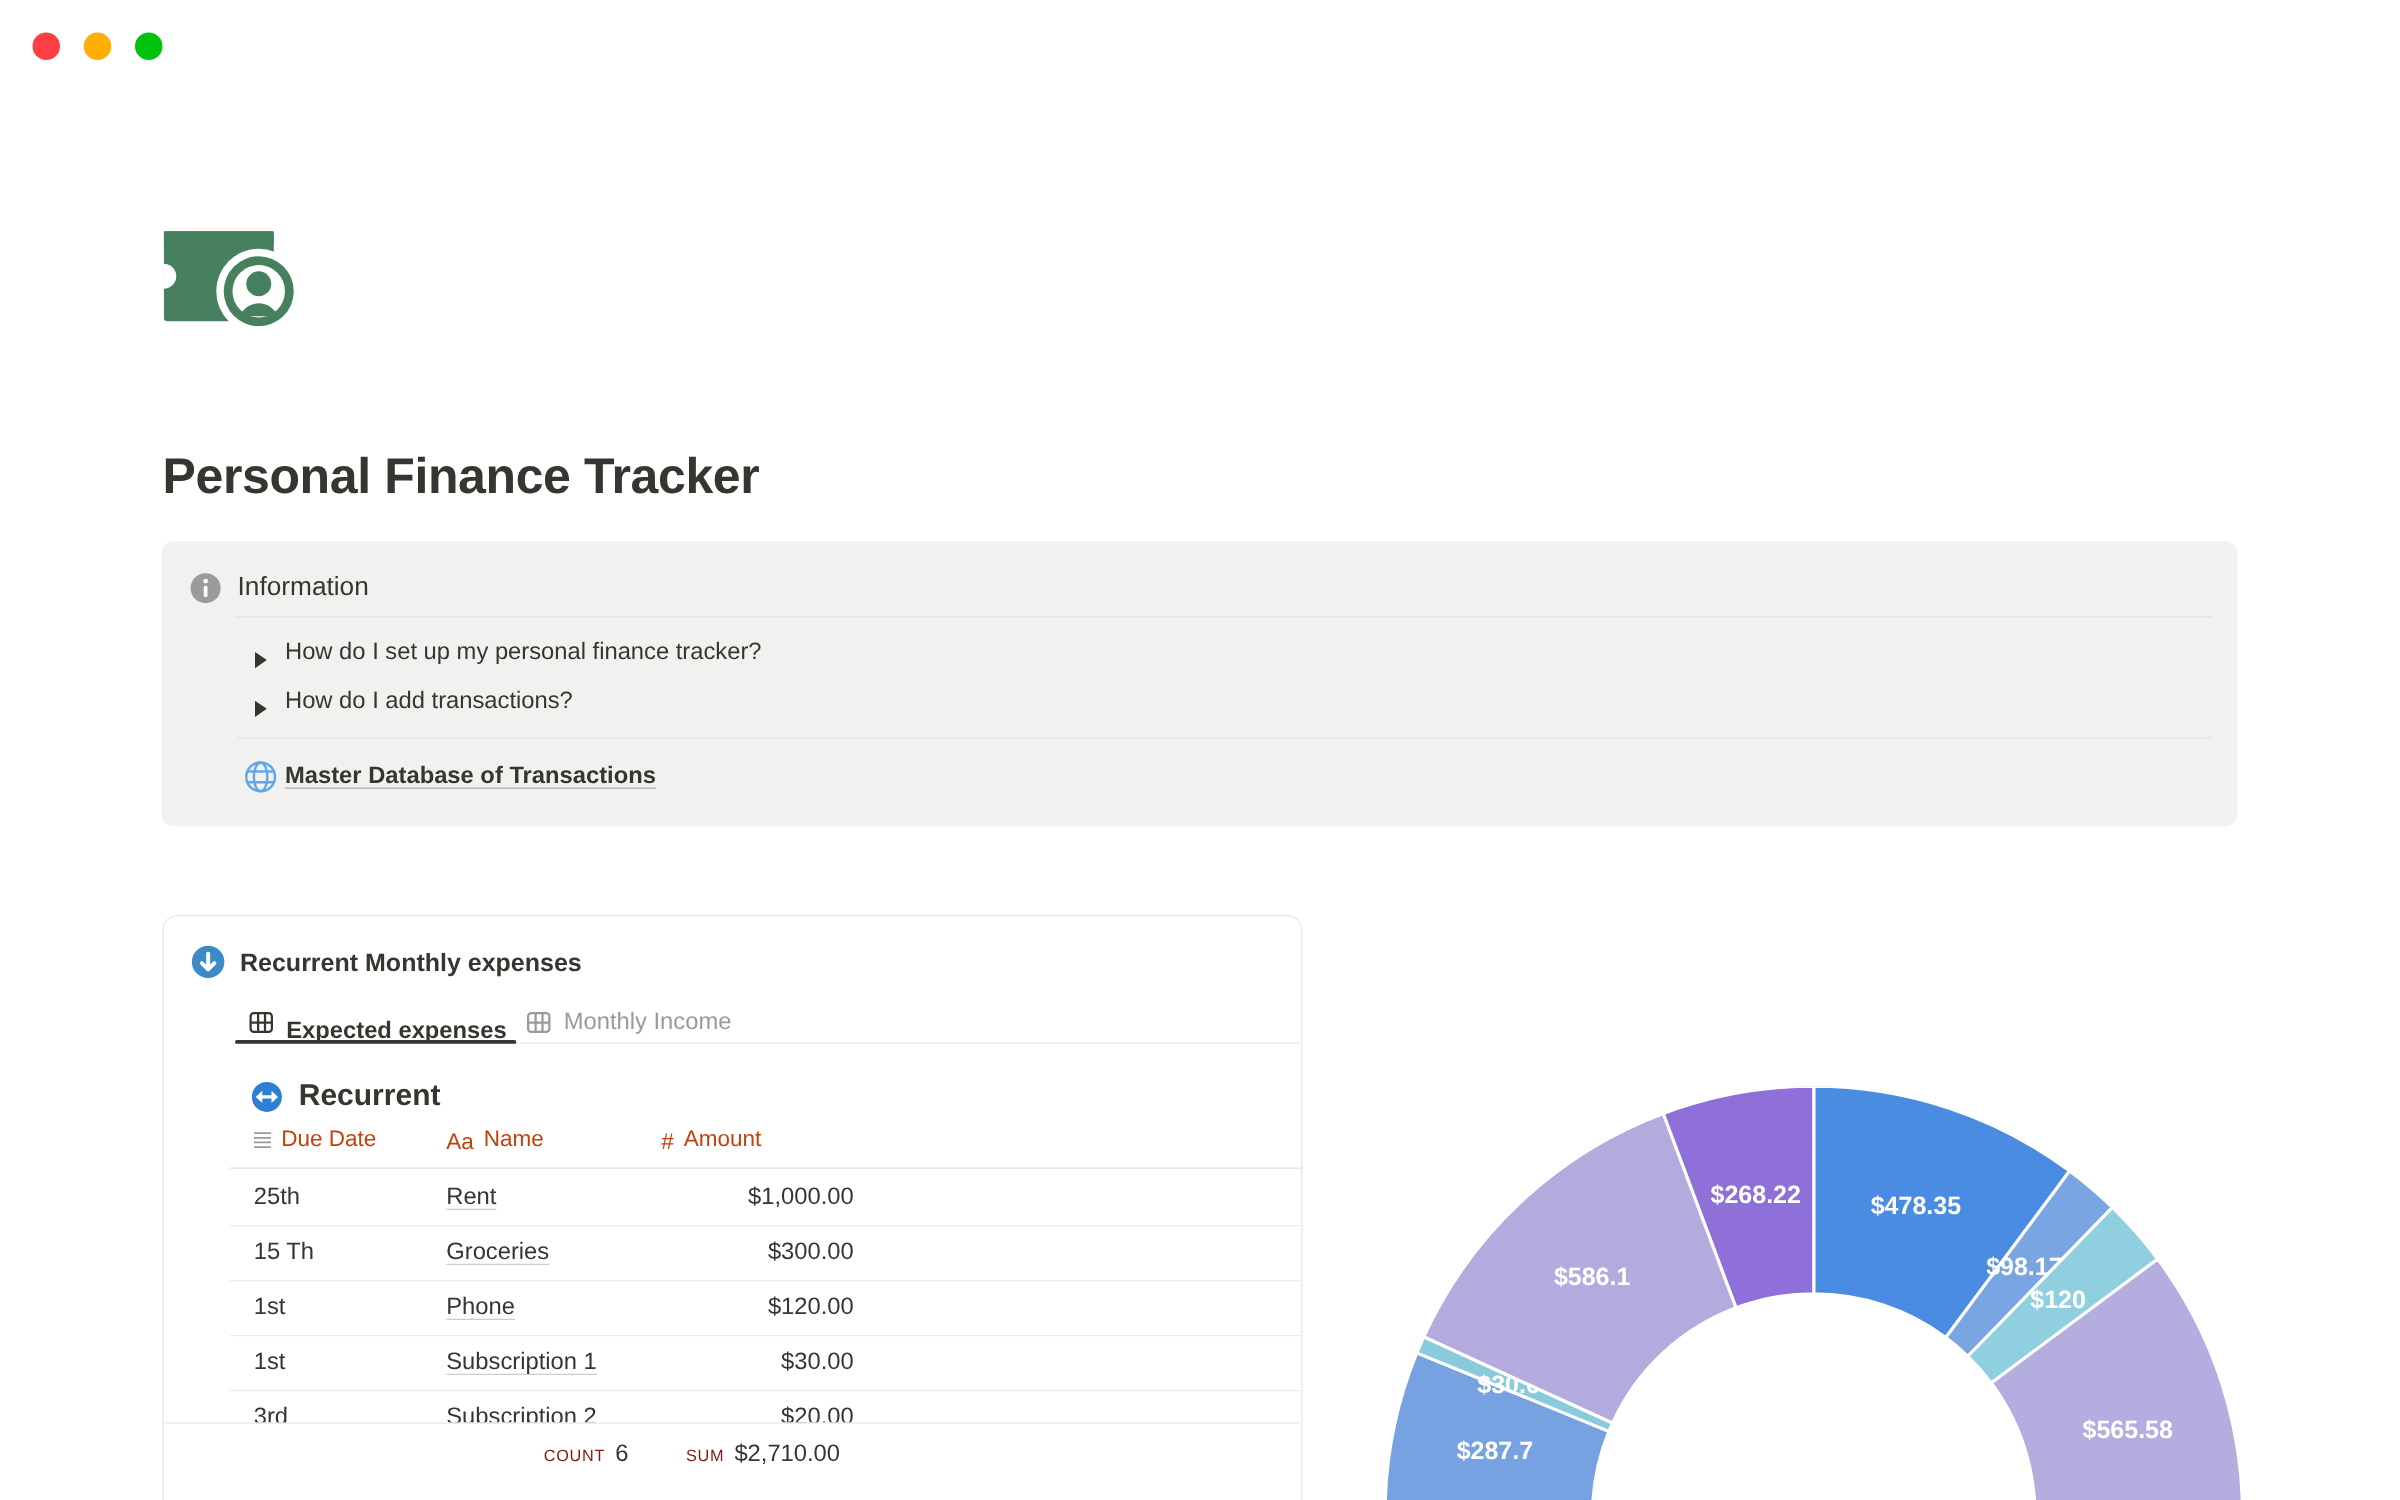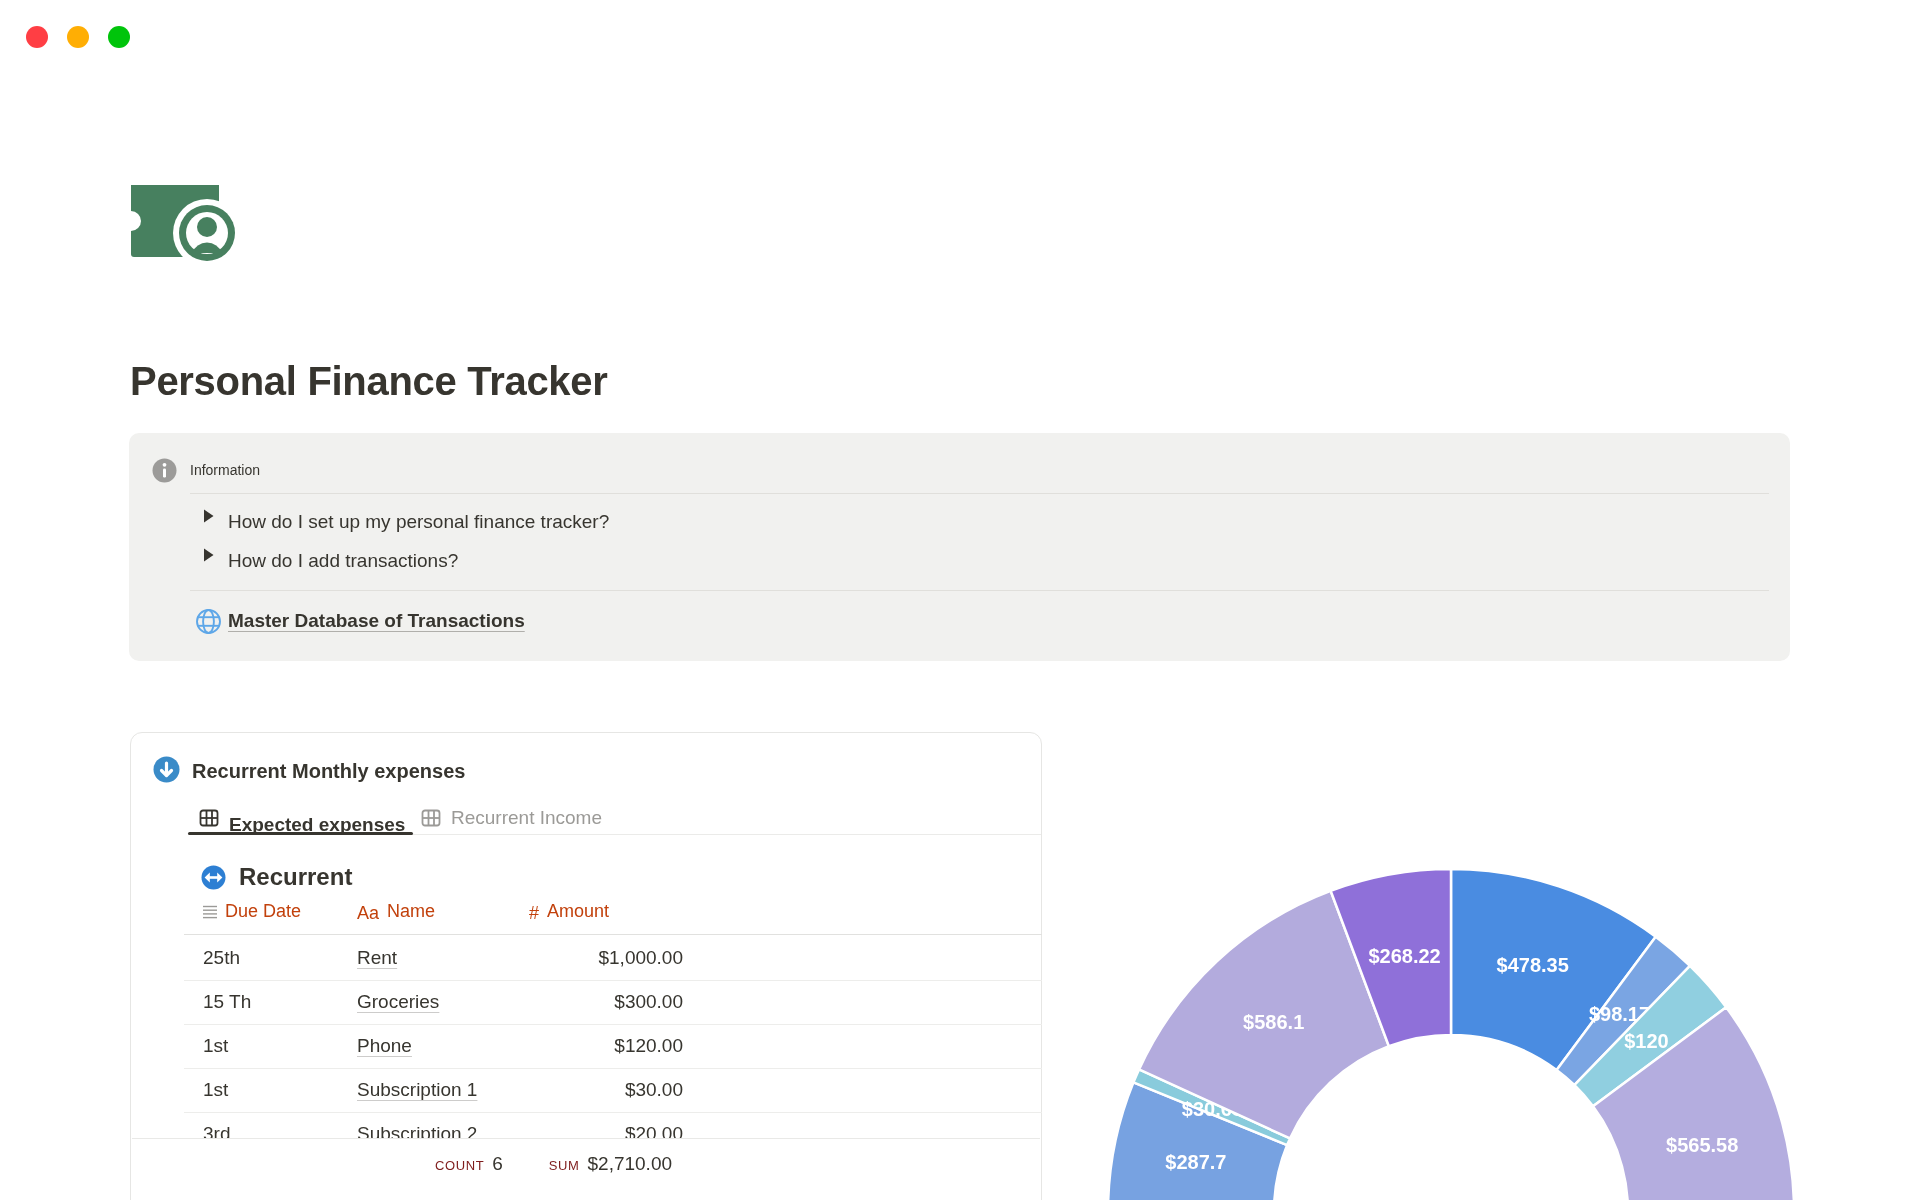--- a/index.html
+++ b/index.html
@@ -19,7 +19,7 @@
   
   .callout{position:absolute;left:129px;top:433px;width:1661px;height:228px;background:#F1F1EF;border-radius:10px;}
   .callout-header{position:absolute;left:23px;top:24px;height:26px;display:flex;align-items:center;gap:13px;}
-  .callout-title{font-size:14px;line-height:26px;}
+  .callout-title{font-size:21px;line-height:26px;}
   .callout-divider-1{position:absolute;left:61px;right:21px;top:60px;height:1px;background:#E0DFDB;}
   .toggle-row{position:absolute;left:74px;height:26px;display:flex;align-items:flex-start;gap:14px;cursor:pointer;}
   .toggle-row.t0{top:76px;} .toggle-row.t1{top:115px;}

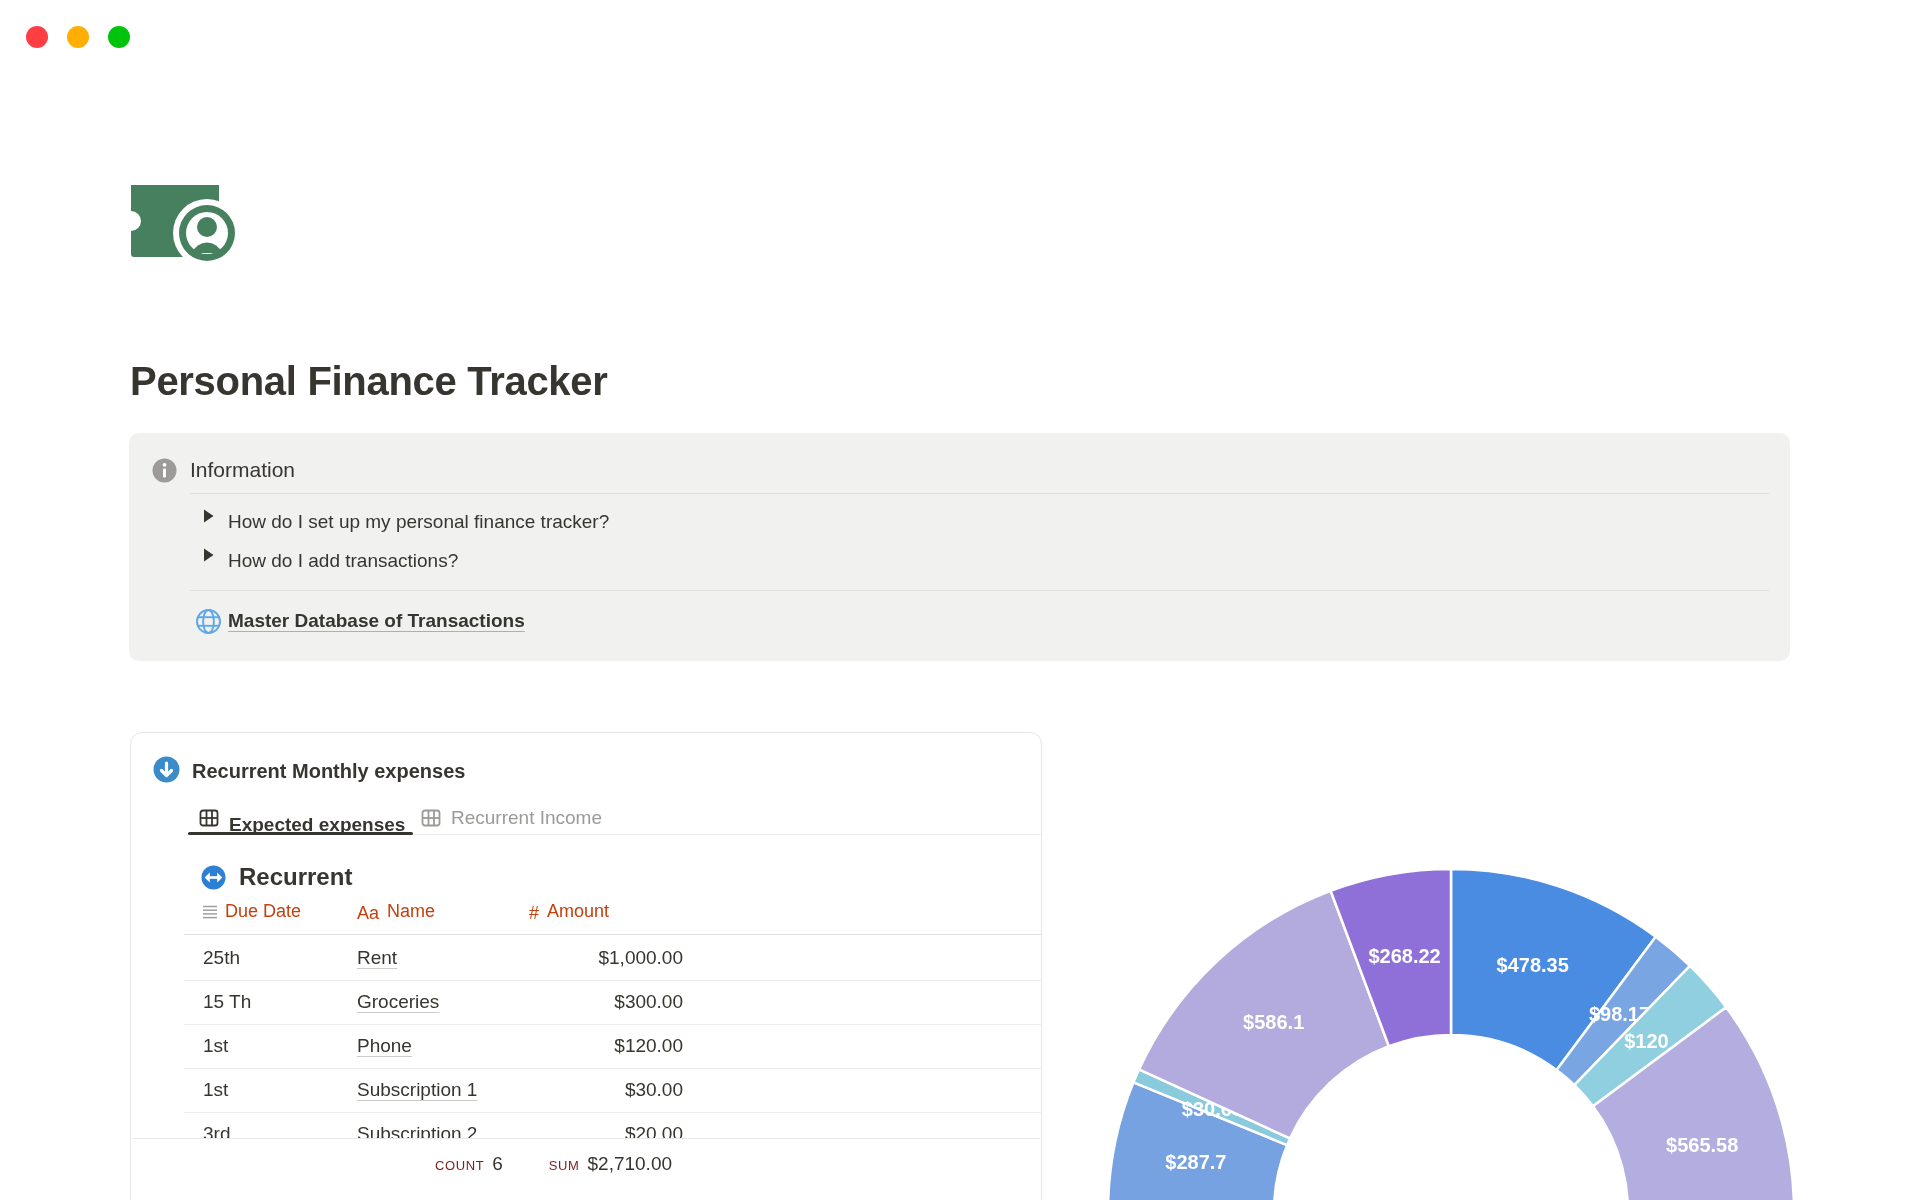--- a/index.html
+++ b/index.html
@@ -21,7 +21,7 @@
   .callout-header{position:absolute;left:23px;top:24px;height:26px;display:flex;align-items:center;gap:13px;}
   .callout-title{font-size:21px;line-height:26px;}
   .callout-divider-1{position:absolute;left:61px;right:21px;top:60px;height:1px;background:#E0DFDB;}
-  .toggle-row{position:absolute;left:74px;height:26px;display:flex;align-items:flex-start;gap:14px;cursor:pointer;}
+  .toggle-row{position:absolute;left:74px;height:26px;display:flex;align-items:flex-end;gap:14px;cursor:pointer;}
   .toggle-row.t0{top:76px;} .toggle-row.t1{top:115px;}
   .toggle-label{font-size:19px;line-height:26px;}
   .callout-divider-2{position:absolute;left:61px;right:21px;top:157px;height:1px;background:#E0DFDB;}

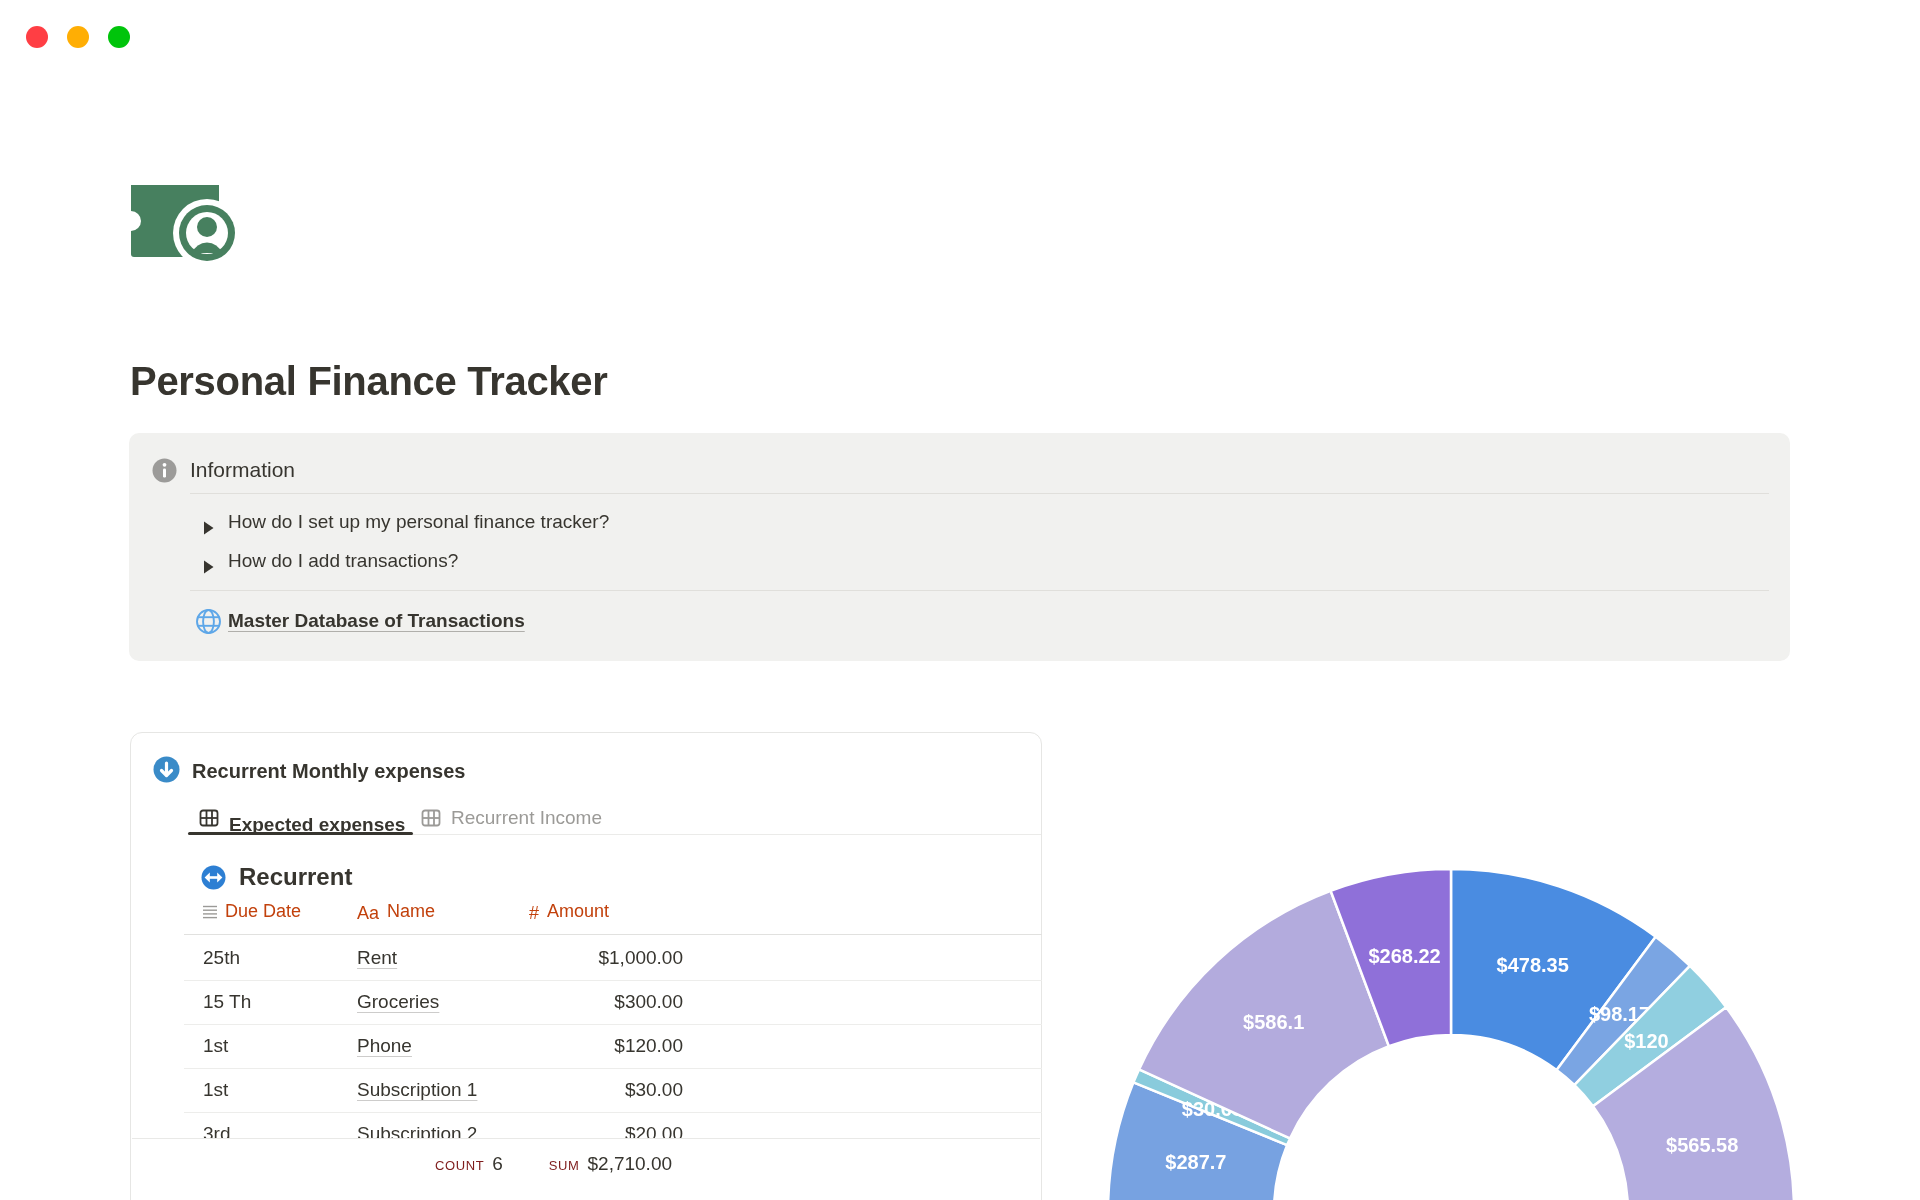--- a/index.html
+++ b/index.html
@@ -163,7 +163,7 @@
         <line x1="13" y1="2.5" x2="13" y2="17.5"></line>
       </g>
     </svg>
-    <span class="tab-label">Recurrent Income</span>
+    <span class="tab-label">Monthly Income</span>
   </div>
   <div class="tabs-border"></div>
   <div class="tabs-active-bar"></div>

